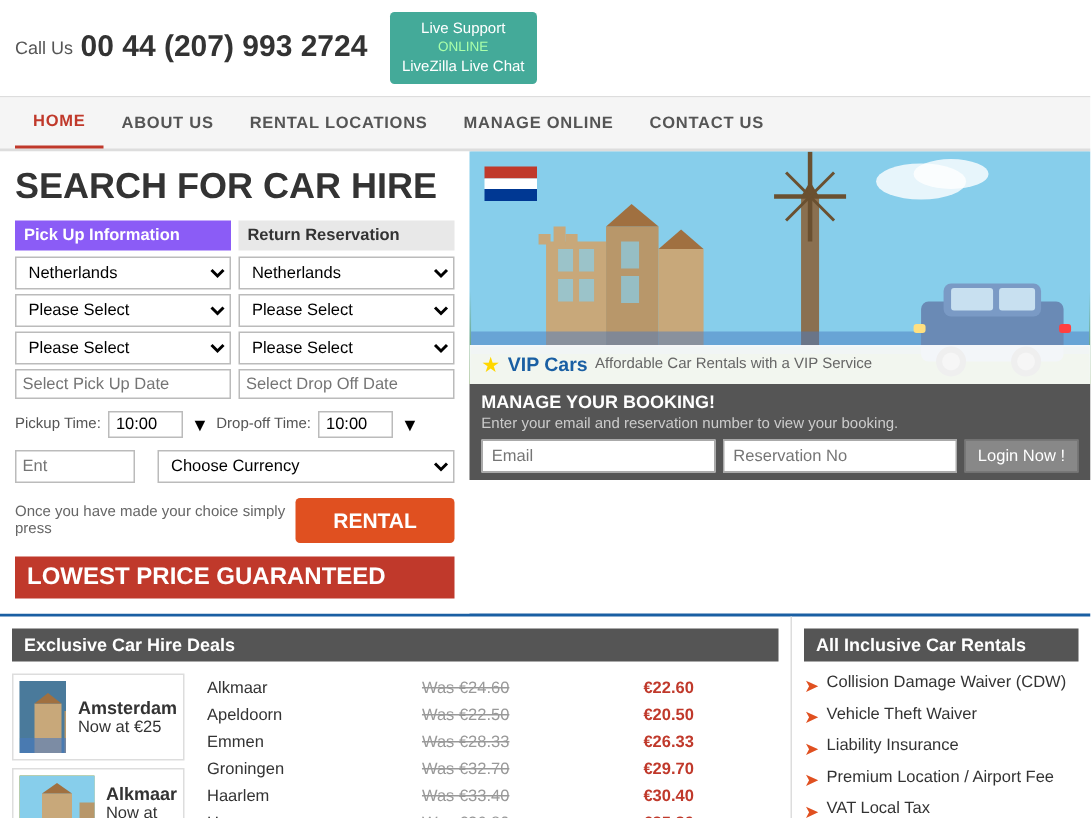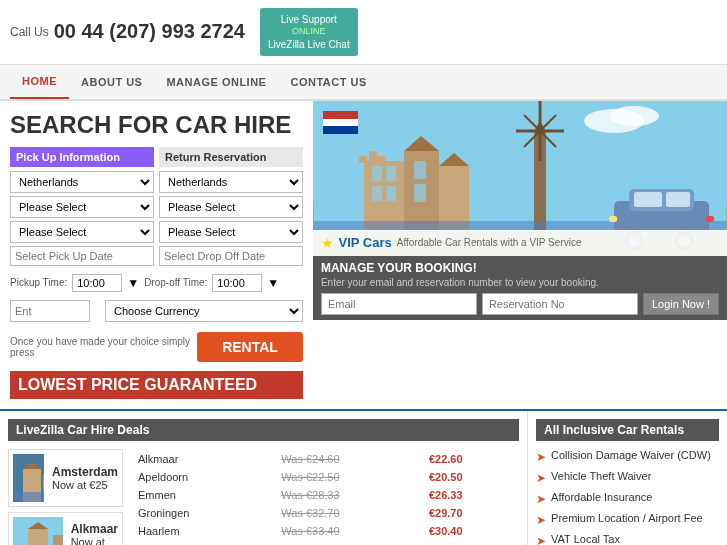--- a/index.html
+++ b/index.html
@@ -103,6 +103,7 @@
 <div class="nav">
   <a href="#" class="active">HOME</a>
   <a href="#">ABOUT US</a>
+  <a href="#">RENTAL LOCATIONS</a>
   <a href="#">MANAGE ONLINE</a>
   <a href="#">CONTACT US</a>
 </div>

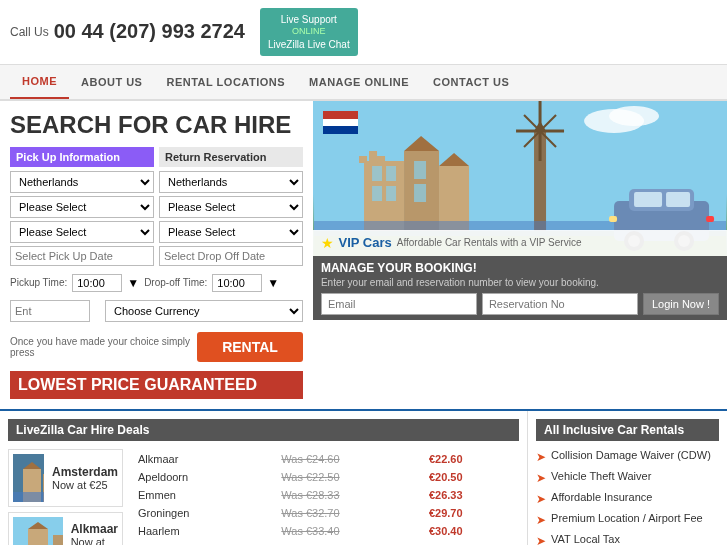--- a/index.html
+++ b/index.html
@@ -250,7 +250,7 @@
 <div class="bottom">
 
   <div class="deals-section">
-    <div class="deals-title">LiveZilla Car Hire Deals</div>
+    <div class="deals-title">Exclusive Car Hire Deals</div>
     <div style="display:flex;gap:8px;">
 
       <div style="width:115px;">

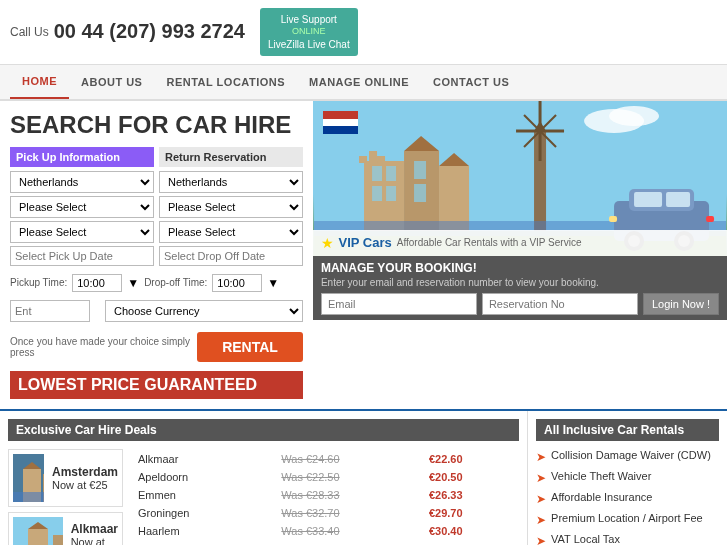--- a/index.html
+++ b/index.html
@@ -351,7 +351,7 @@
         </div>
         <div class="sidebar-item">
           <span class="arrow">➤</span>
-          <span>Affordable Insurance</span>
+          <span>Liability Insurance</span>
         </div>
         <div class="sidebar-item">
           <span class="arrow">➤</span>

